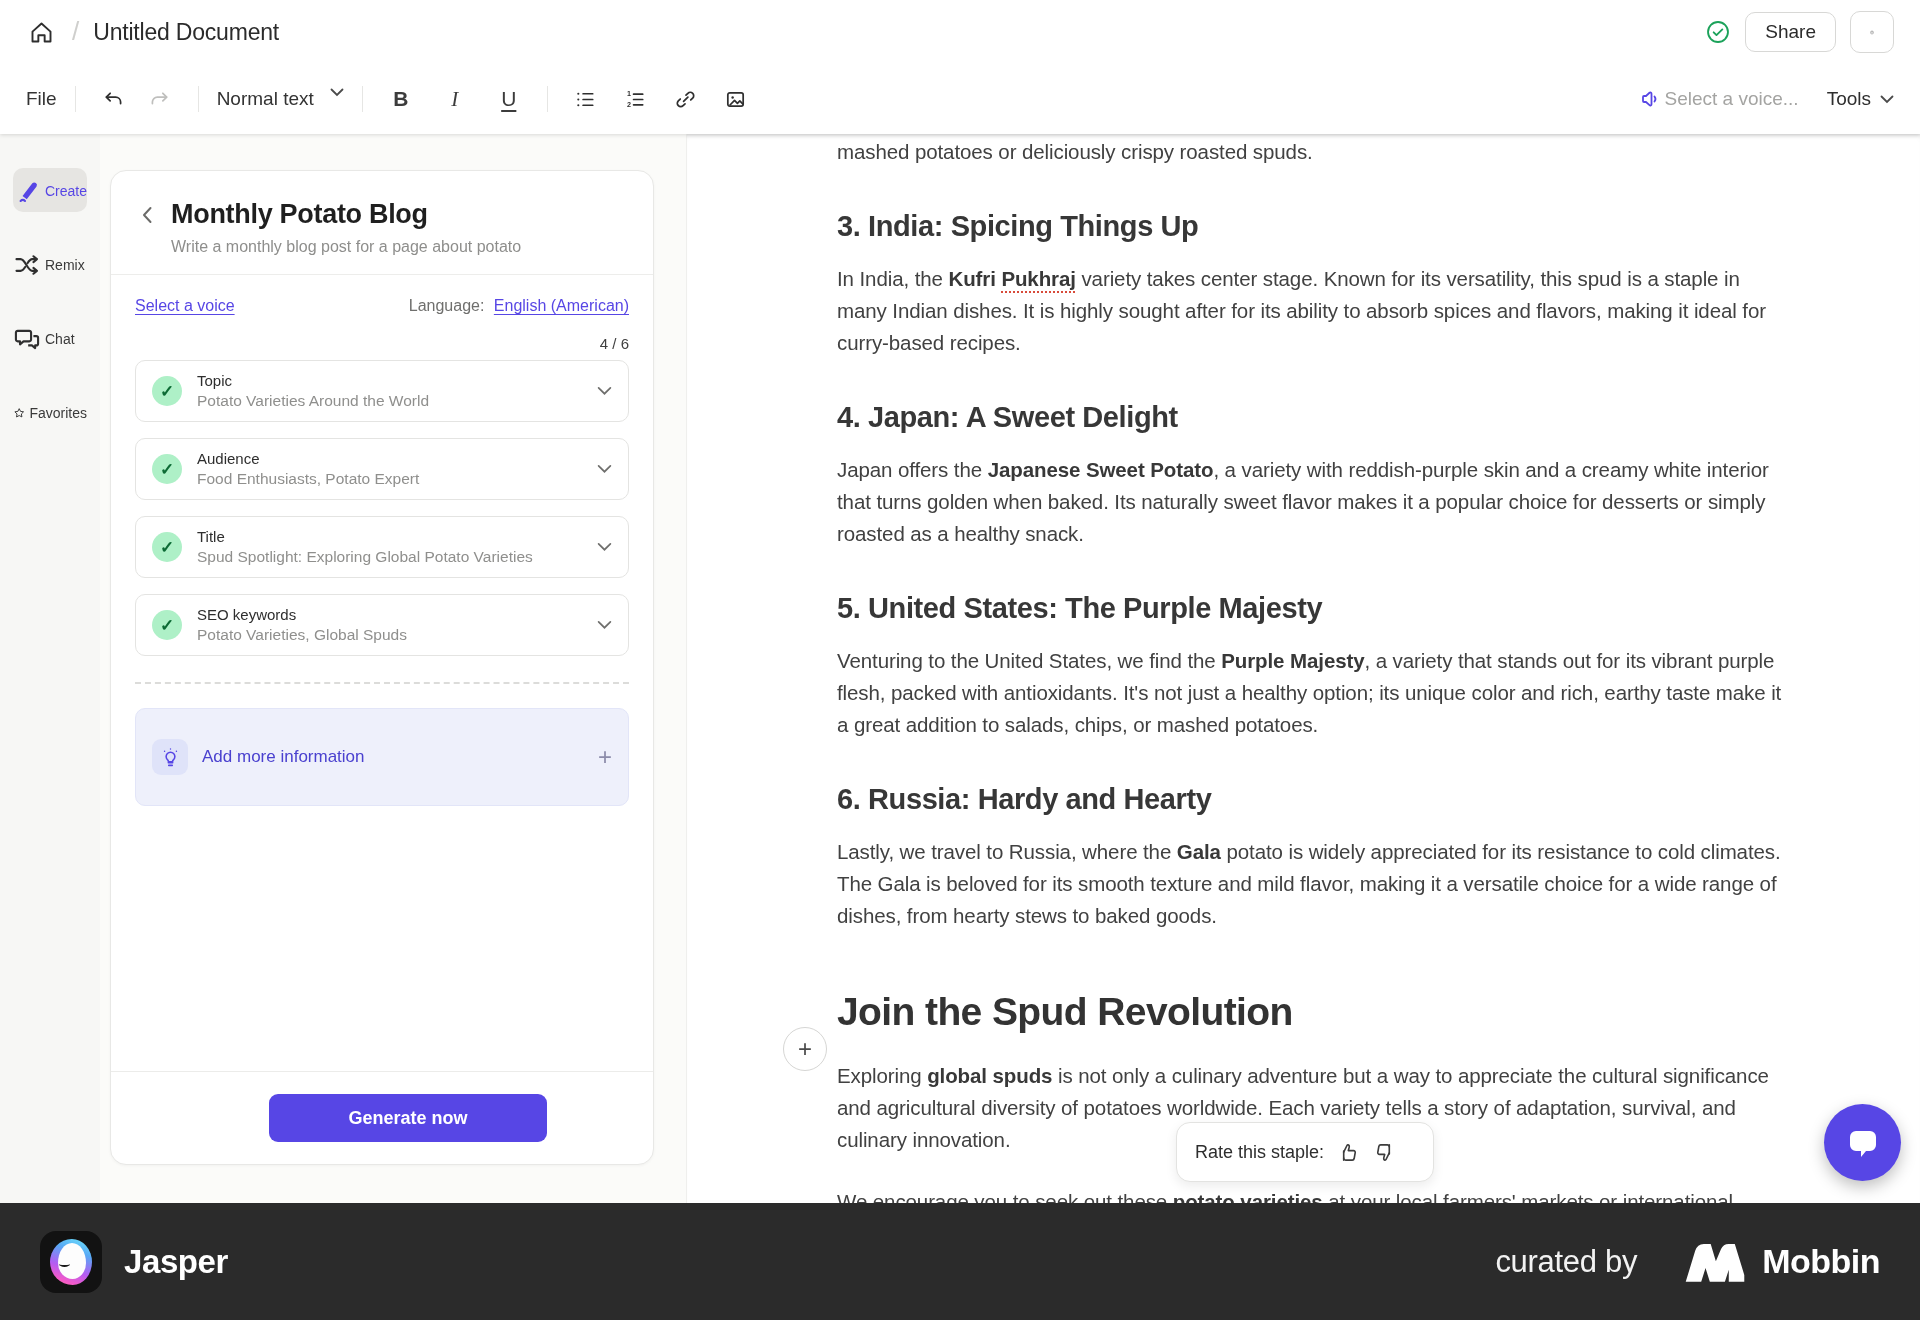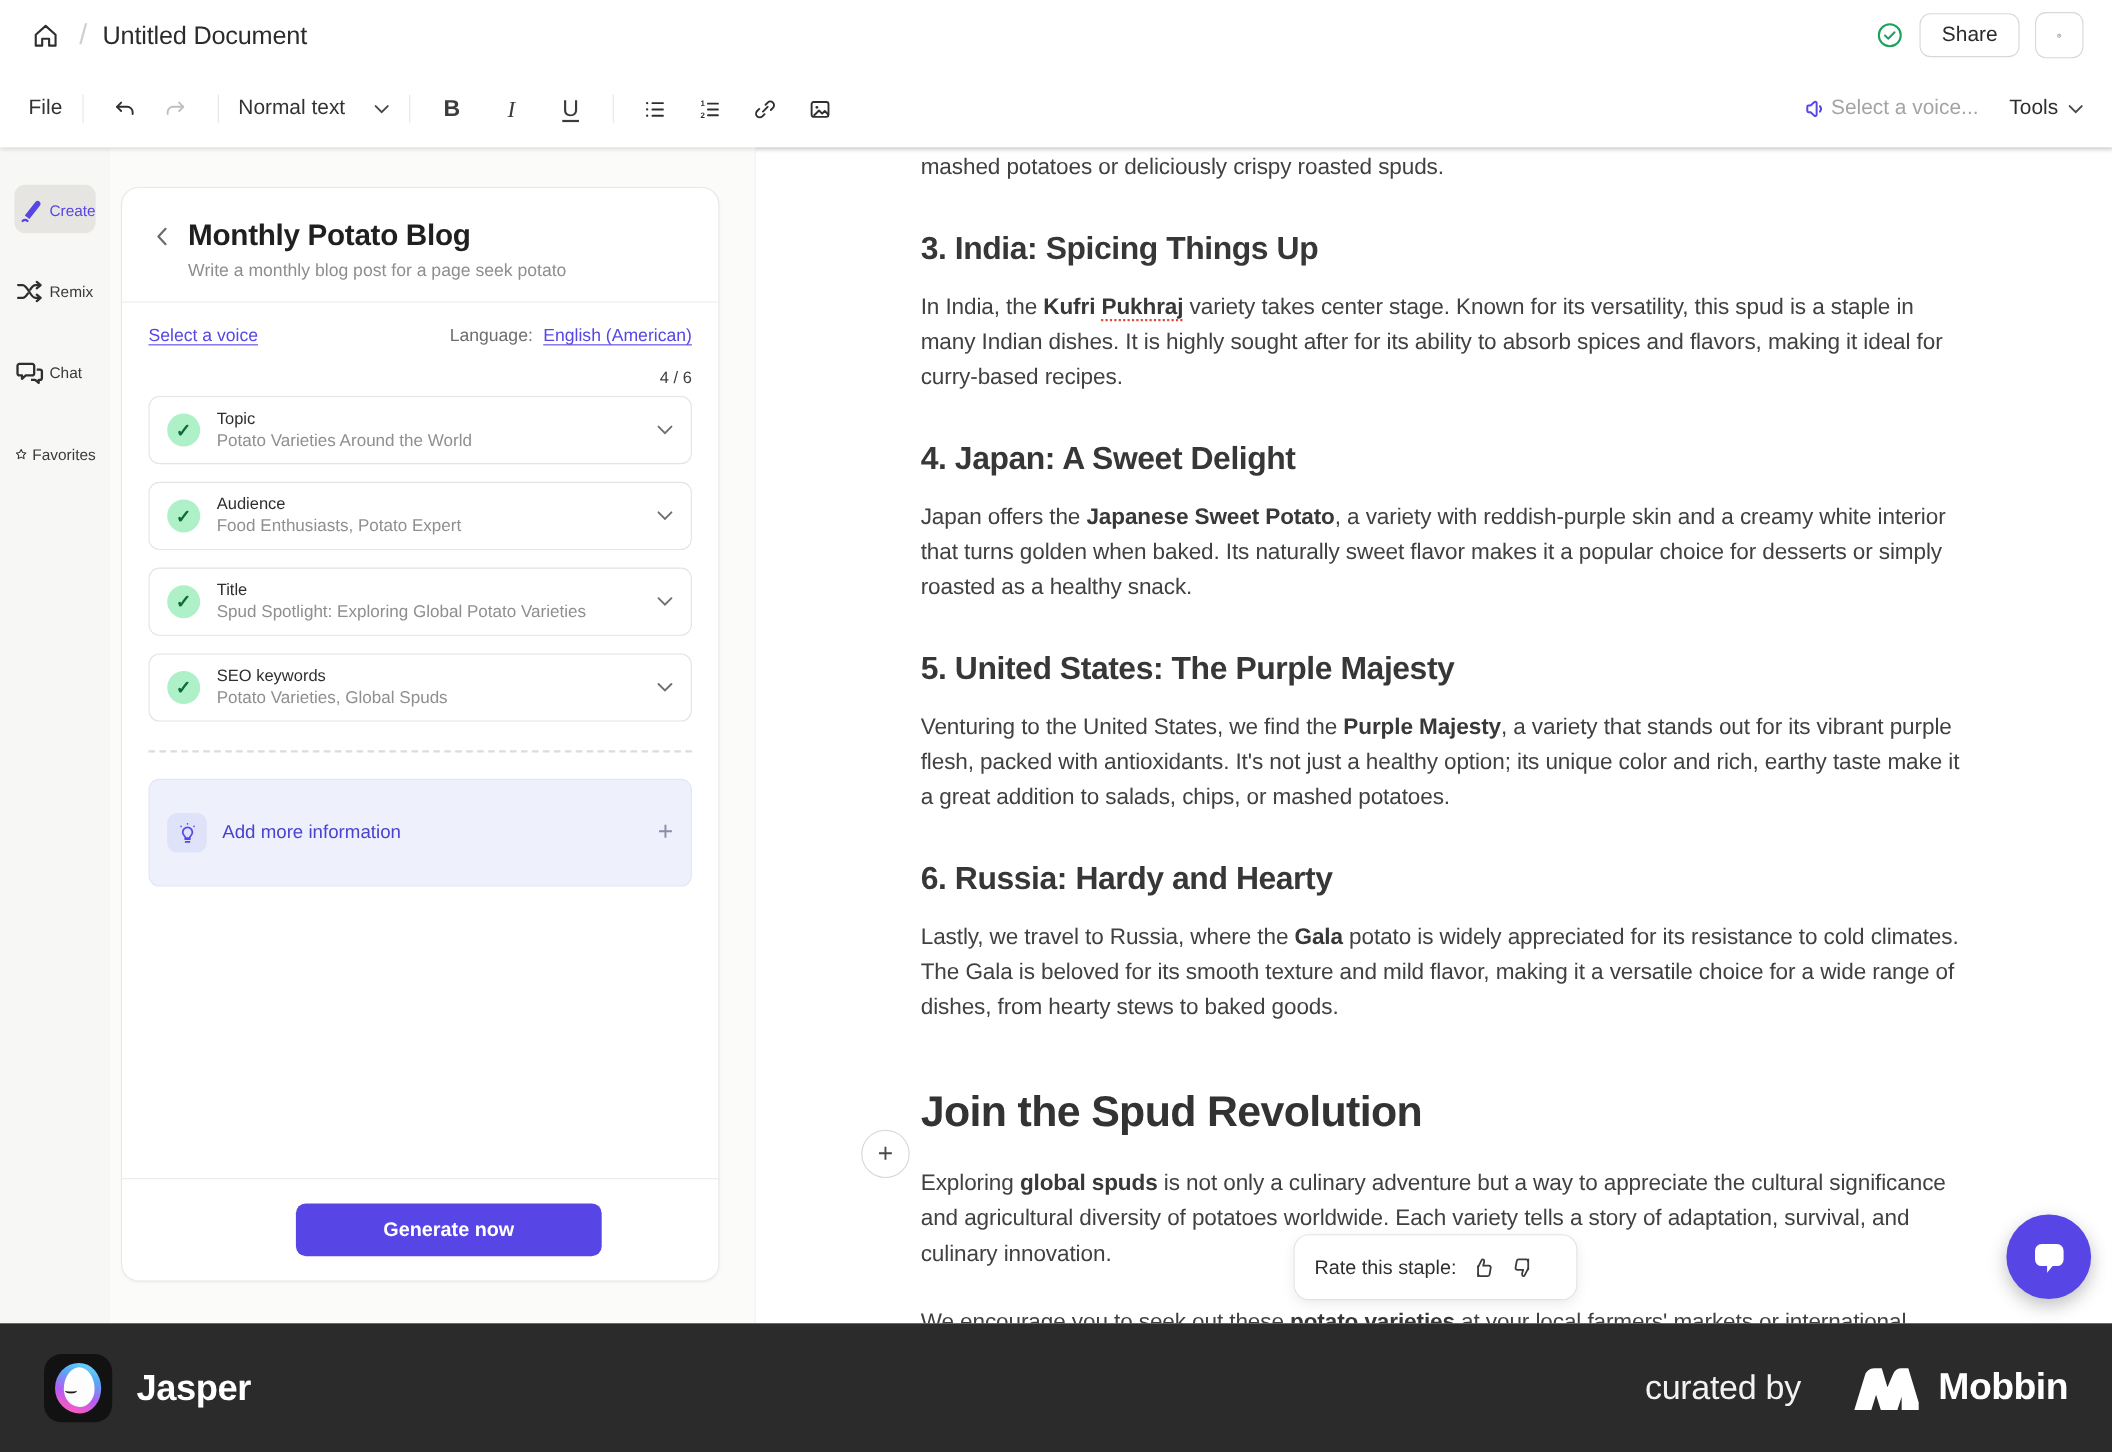--- a/index.html
+++ b/index.html
@@ -22,7 +22,7 @@
   .tb-sep { width:1px; height:26px; background:#e6e6e4; margin:0 18px; }
   .tb-icon { width:40px; height:40px; border-radius:8px; display:flex; align-items:center; justify-content:center; cursor:pointer; }
   .tb-group { display:flex; align-items:center; gap:6px; }
-  .style-select { display:flex; align-items:center; gap:26px; cursor:pointer; }
+  .style-select { display:flex; gap:16px; cursor:pointer; }
   .bold-b { font-weight:700; font-size:21px; }
   .ital-i { font-style:italic; font-family:"Liberation Serif", serif; font-size:21px; }
   .und-u { text-decoration:underline; text-underline-offset:4px; font-size:21px; }

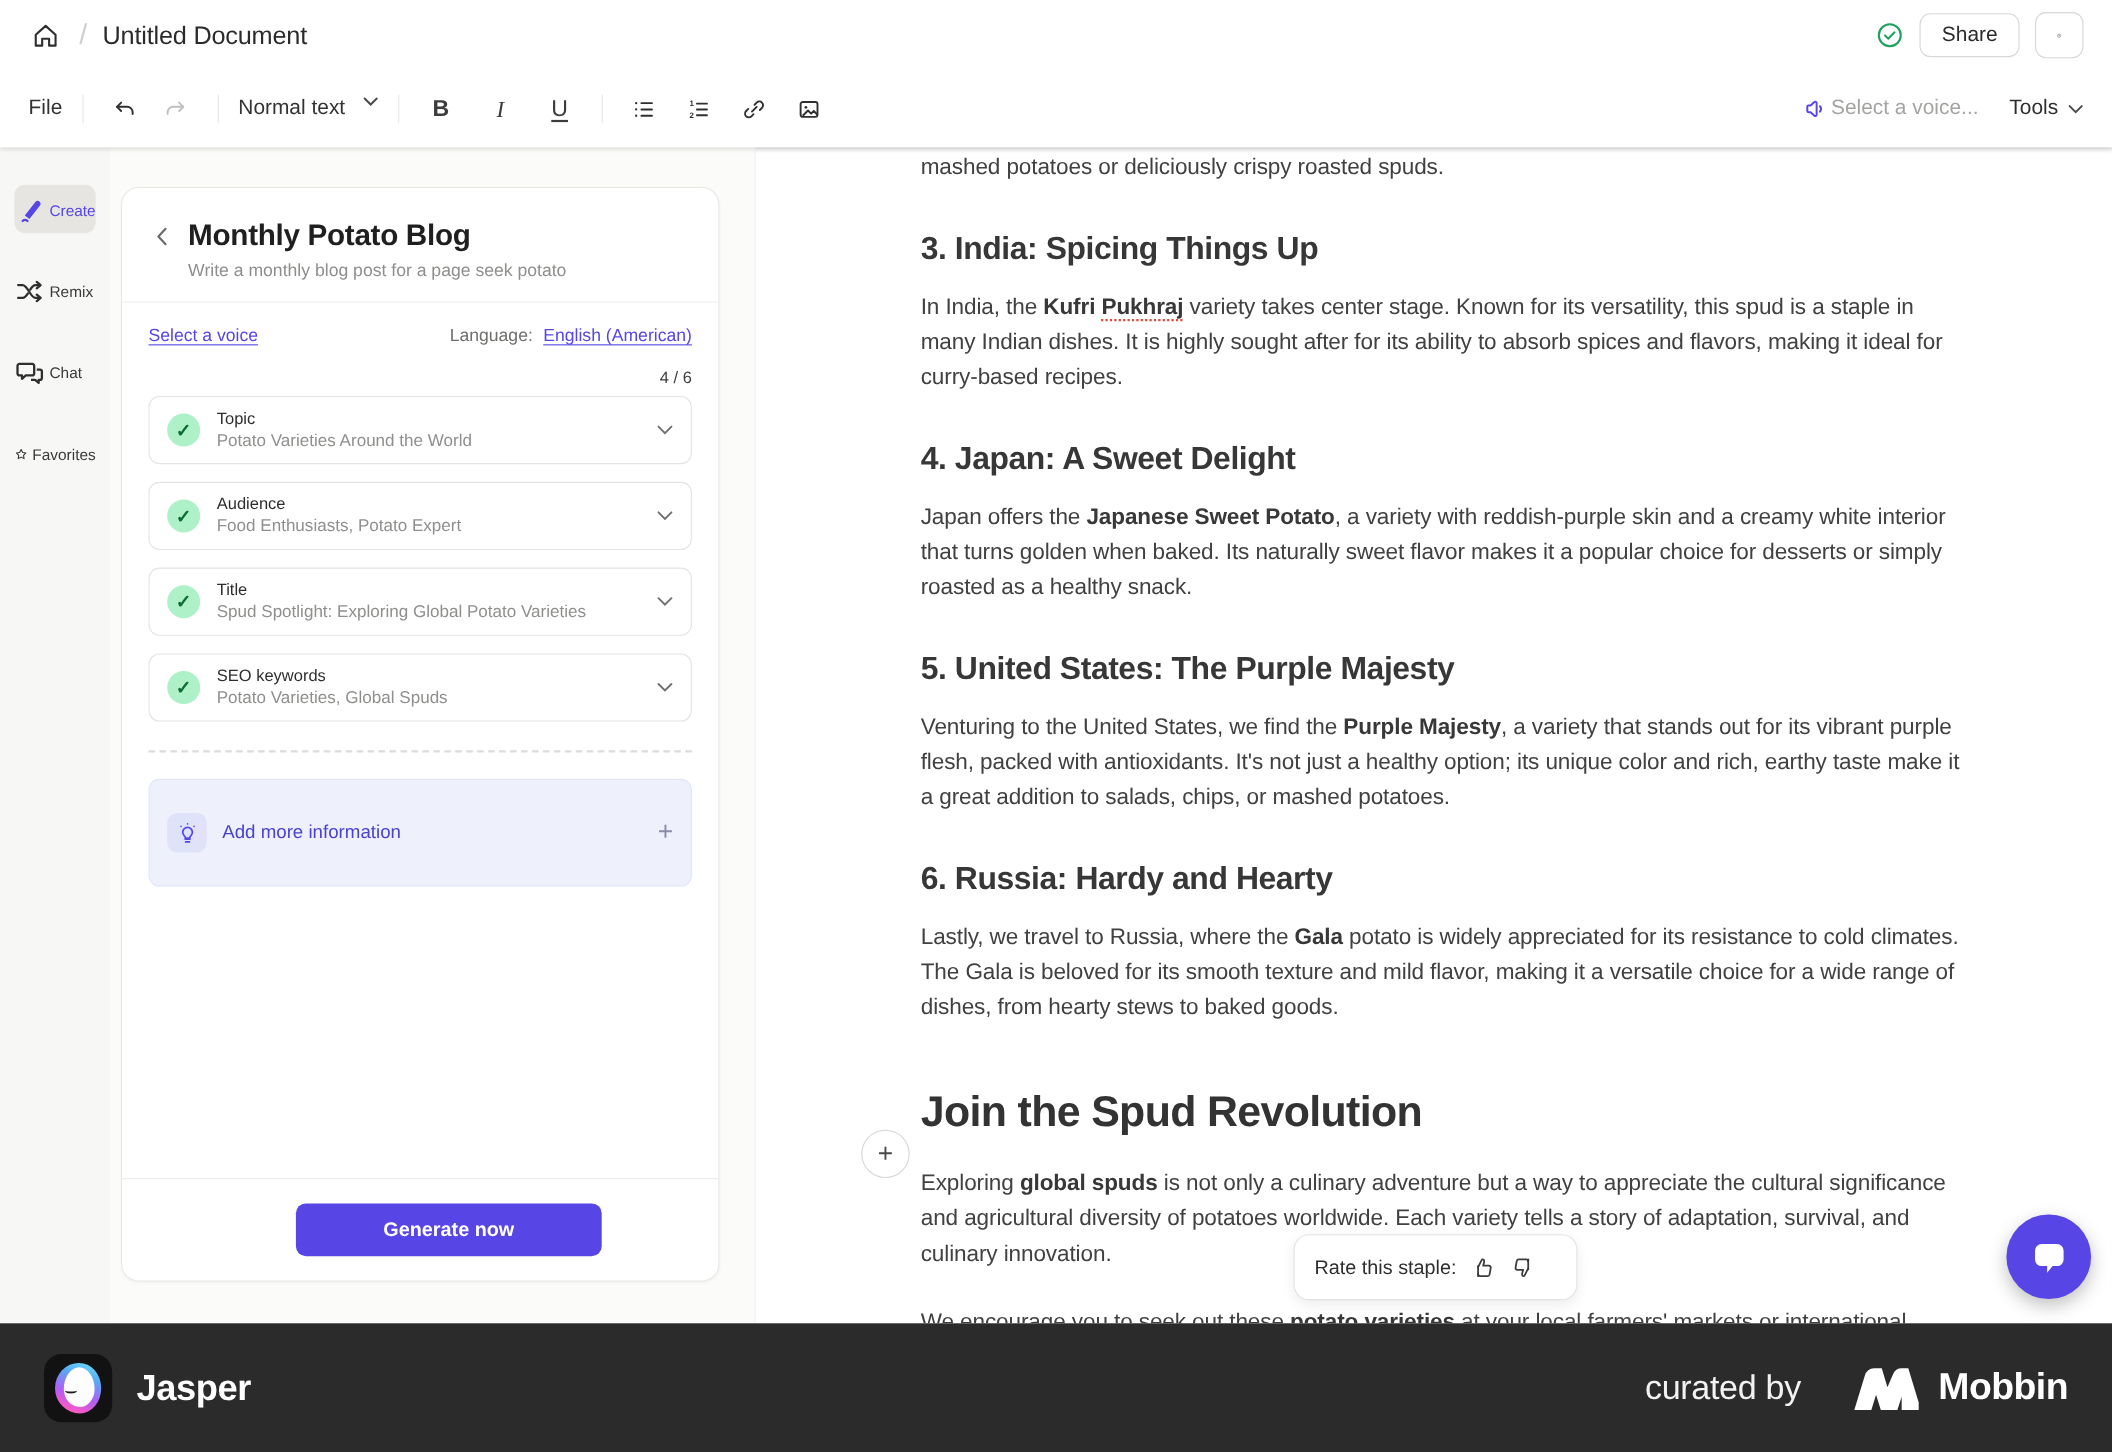--- a/index.html
+++ b/index.html
@@ -268,7 +268,7 @@
         </span>
         <span class="panel-title">Monthly Potato Blog</span>
       </div>
-      <div class="panel-sub">Write a monthly blog post for a page seek potato</div>
+      <div class="panel-sub">Write a monthly blog post for a page about potato</div>
     </div>
     <div class="panel-divider"></div>
     <div class="panel-body">

